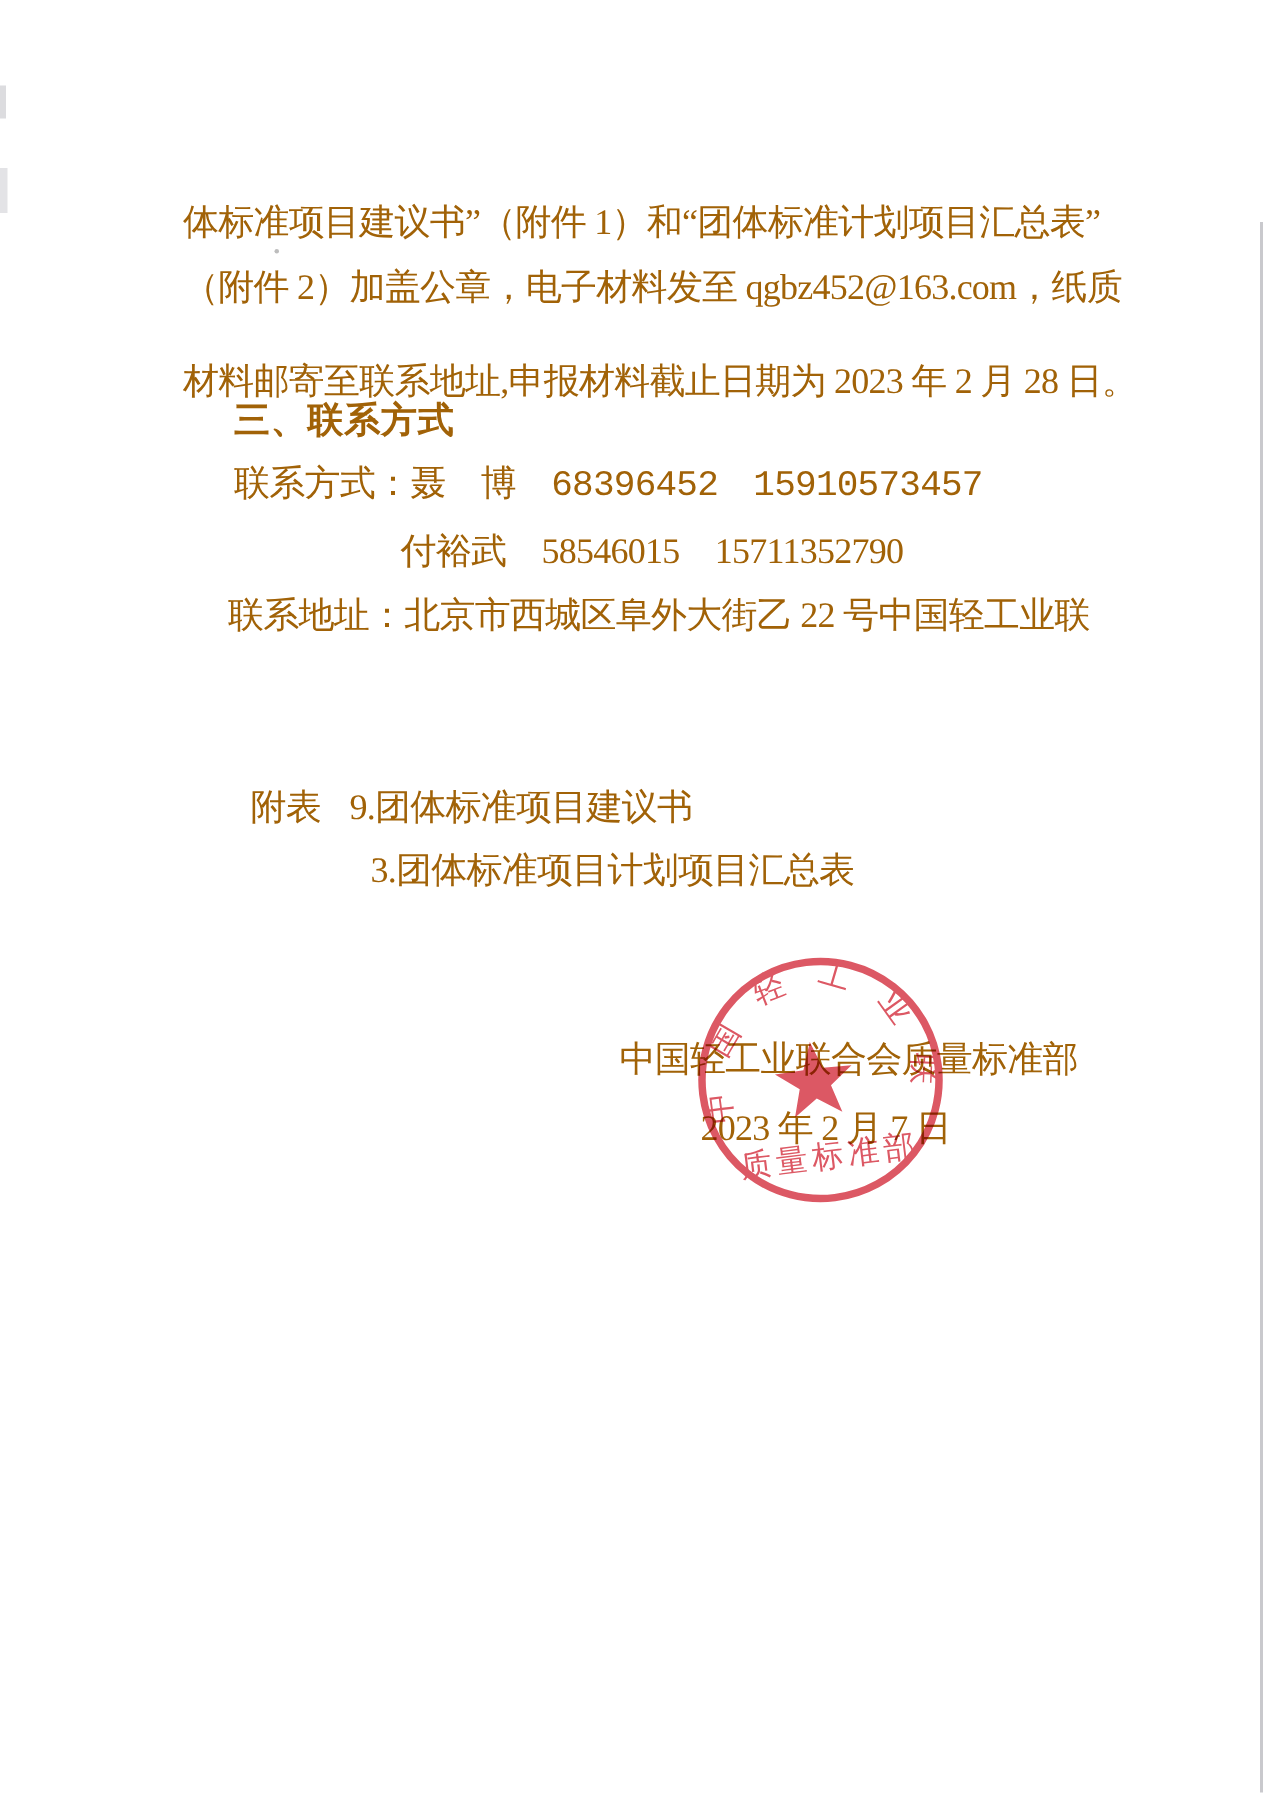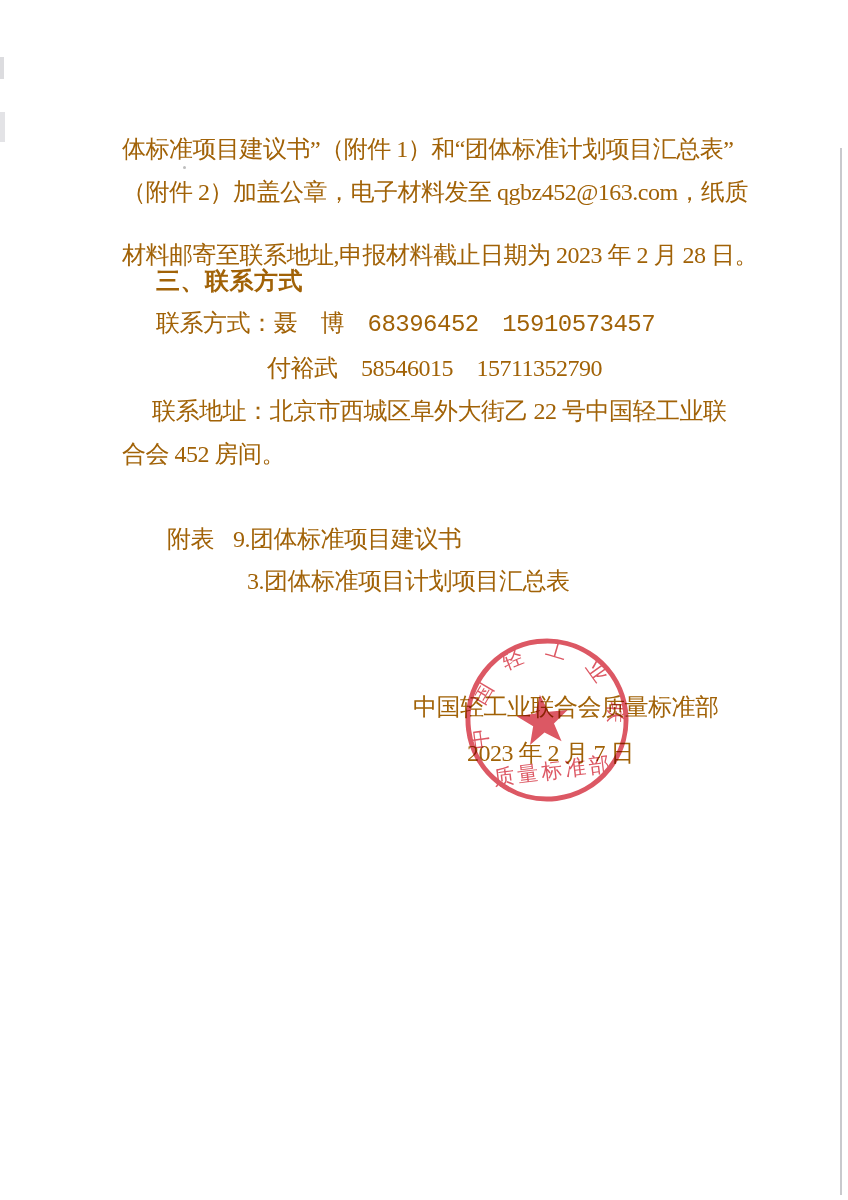--- a/index.html
+++ b/index.html
@@ -51,7 +51,6 @@
   <div class="line" style="left:267px;top:353px;">付裕武　58546015　15711352790</div>
 
   <div class="line" style="left:152px;top:396px;">联系地址：北京市西城区阜外大街乙 22 号中国轻工业联</div>
-  <div class="line" style="left:122px;top:439px;">合会 452 房间。</div>
 
   <div class="line" style="left:167px;top:524px;">附表</div>
   <div class="line" style="left:233px;top:524px;">9.团体标准项目建议书</div>

